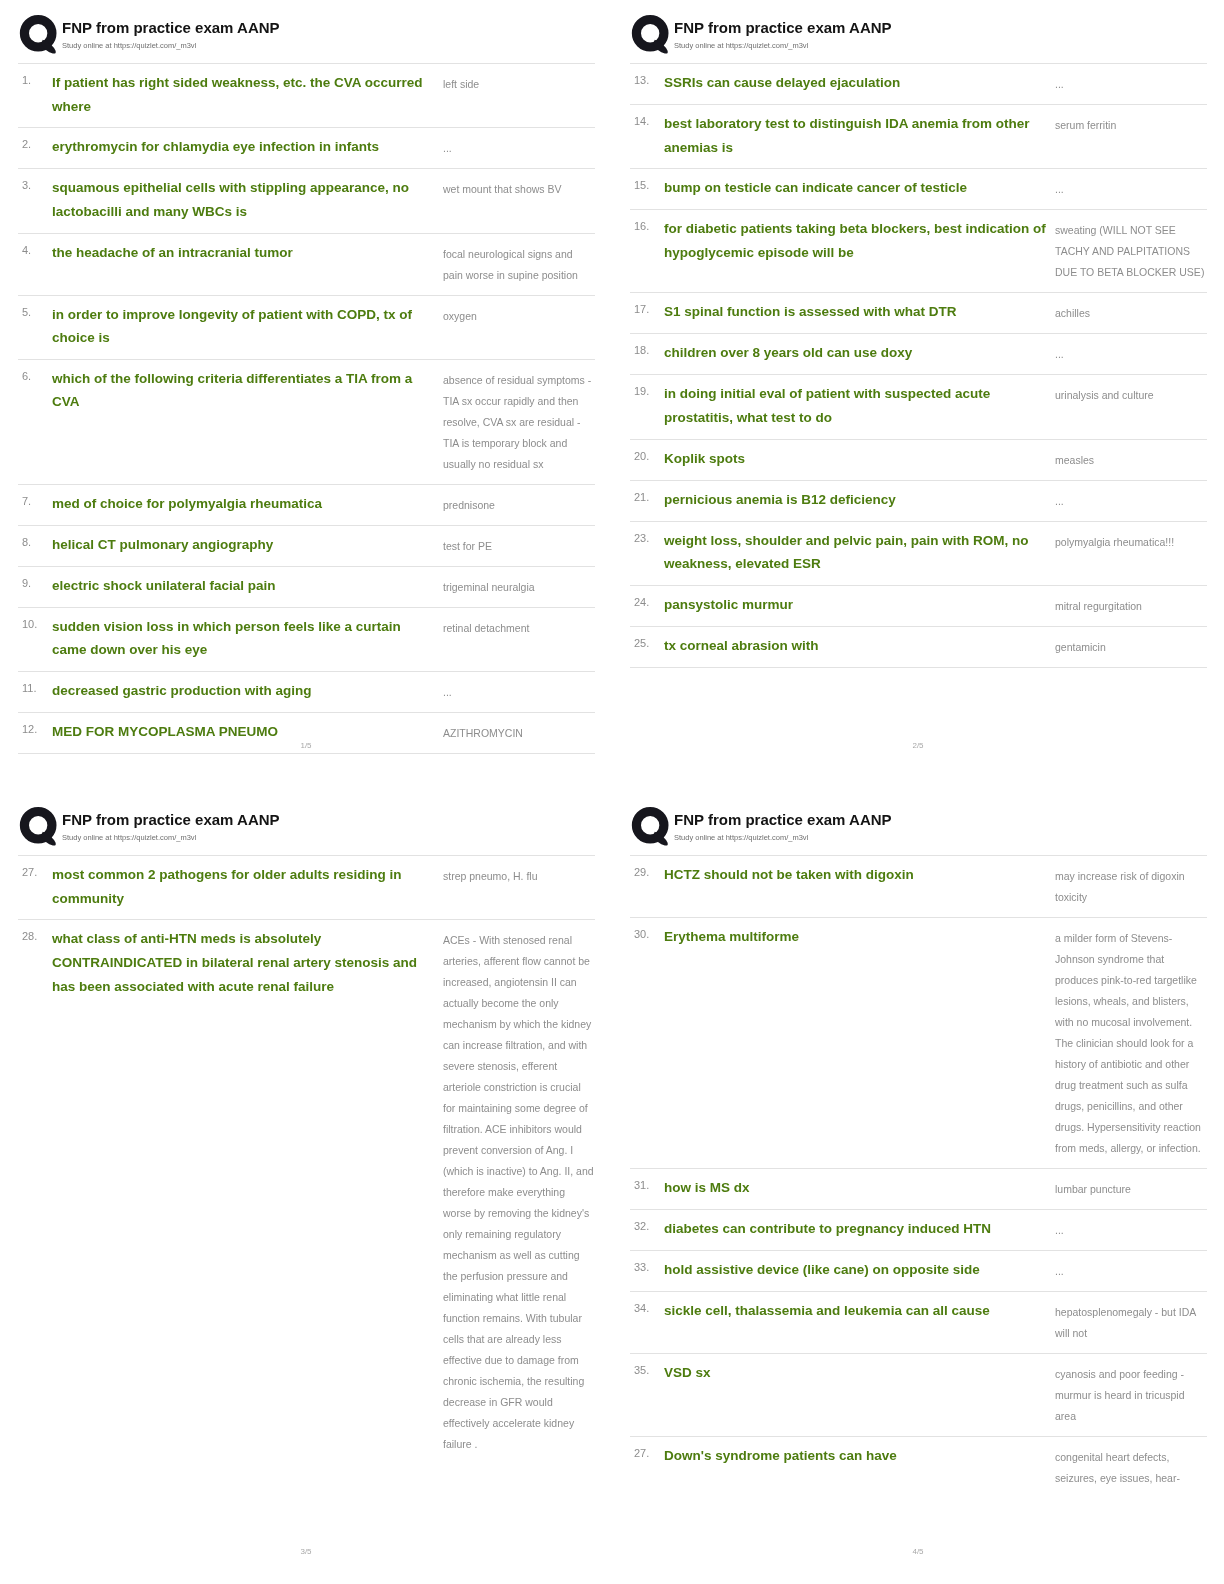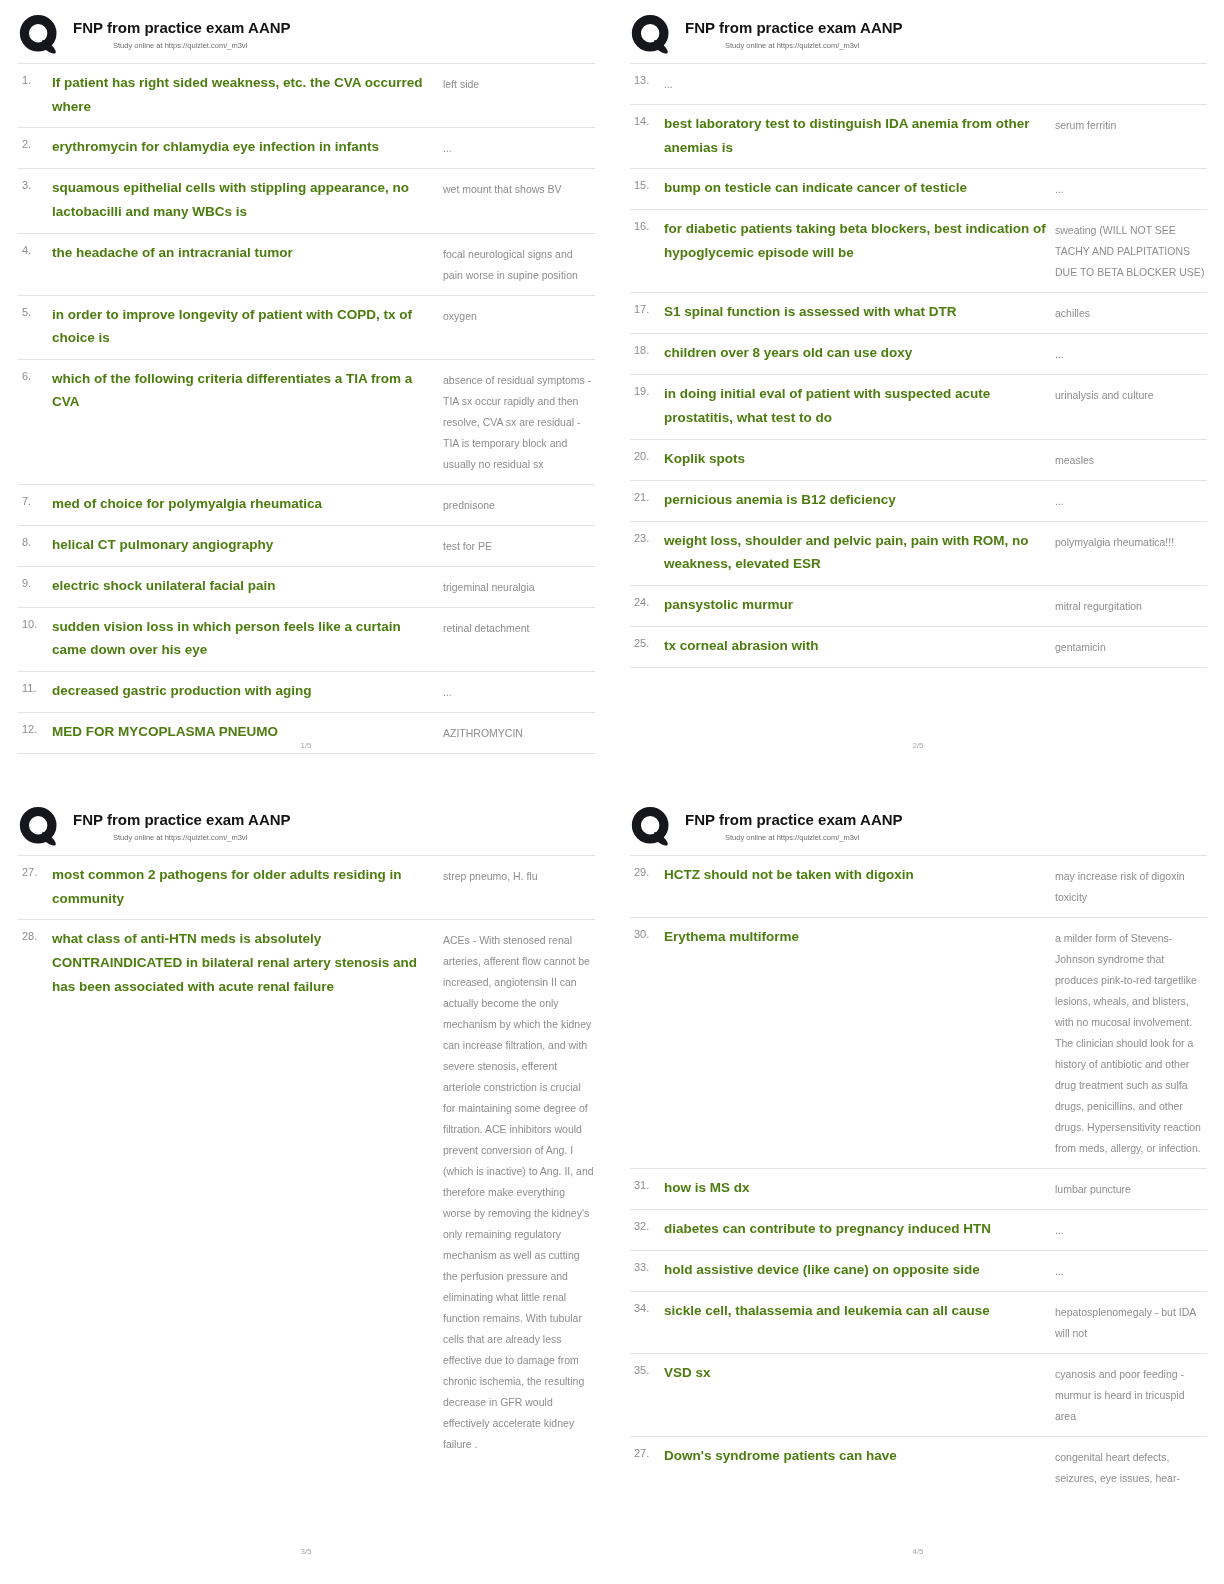--- a/index.html
+++ b/index.html
@@ -24,7 +24,6 @@
   .page-header {
     display:flex;
     align-items:flex-start;
-    gap:11px;
     padding-bottom:5px;
     border-bottom:1px solid #e2e2e2;
   }

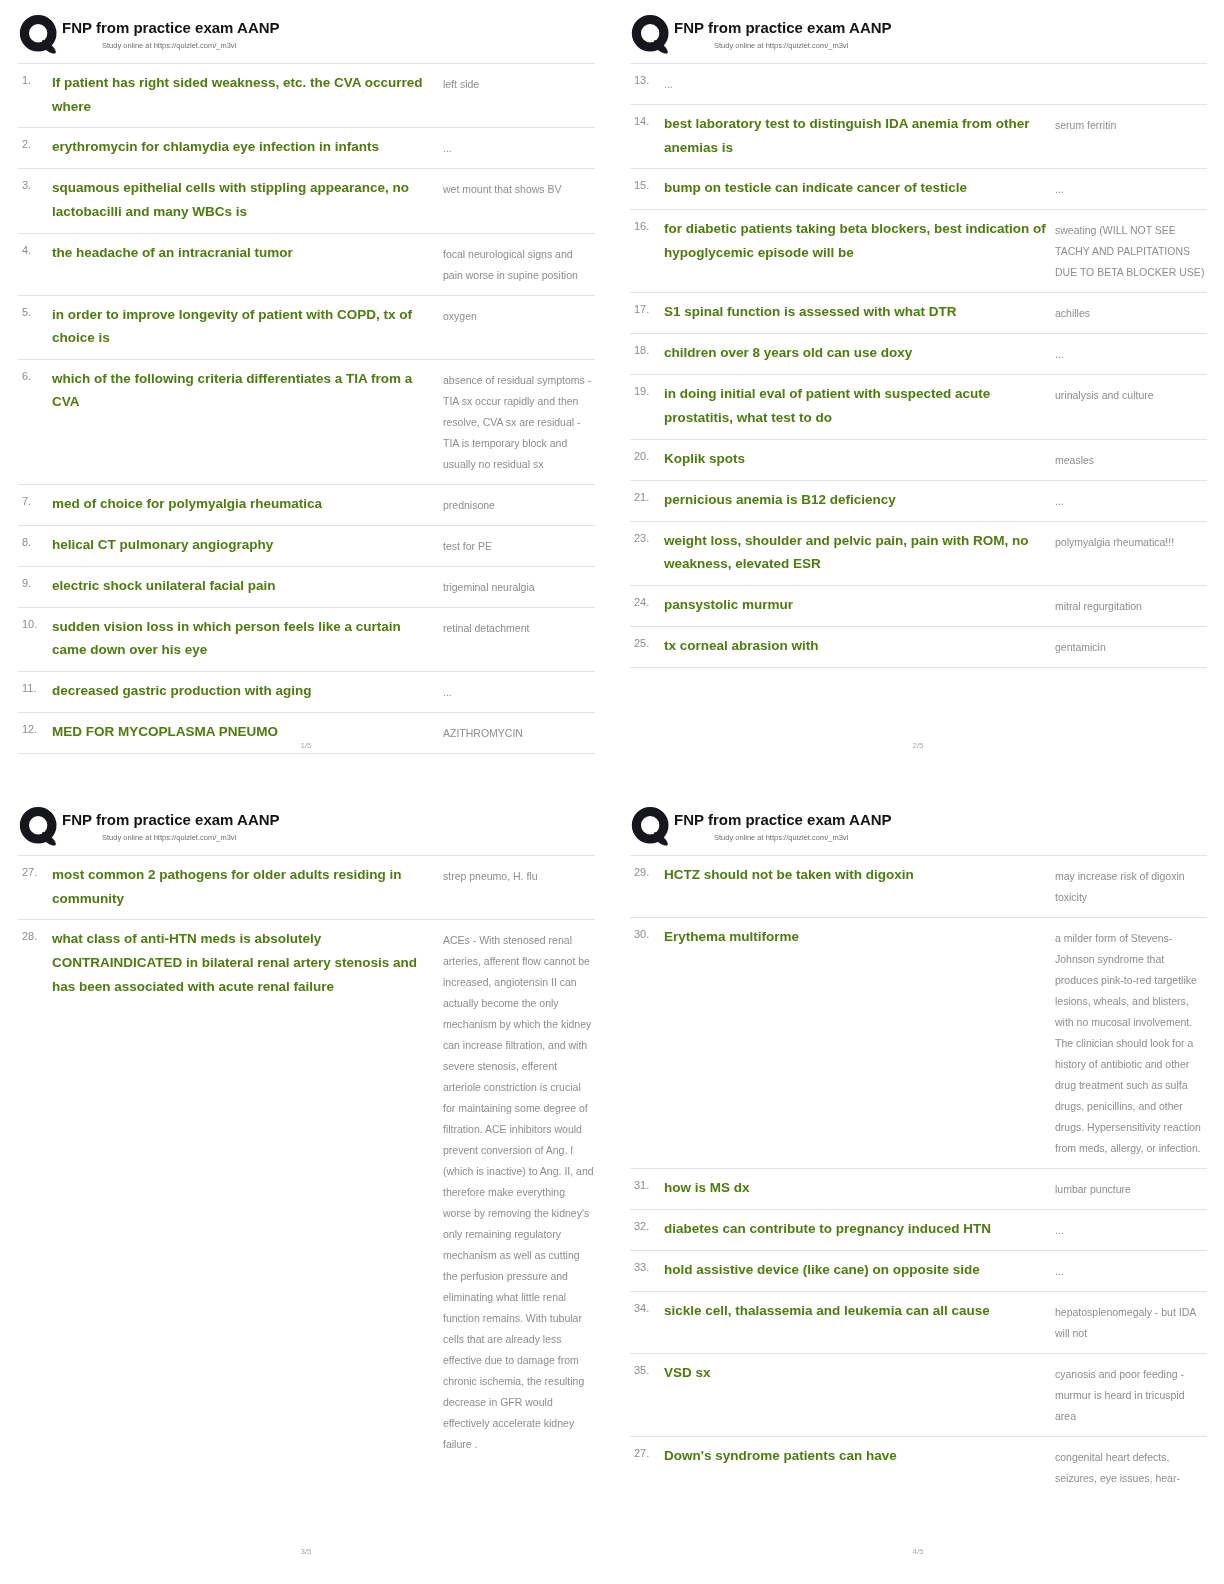--- a/index.html
+++ b/index.html
@@ -39,7 +39,6 @@
     font-size:7.5px;
     color:#6f6f6f;
     margin-top:3px;
-    margin-left:40px;
   }
   .rows { }
   .row {

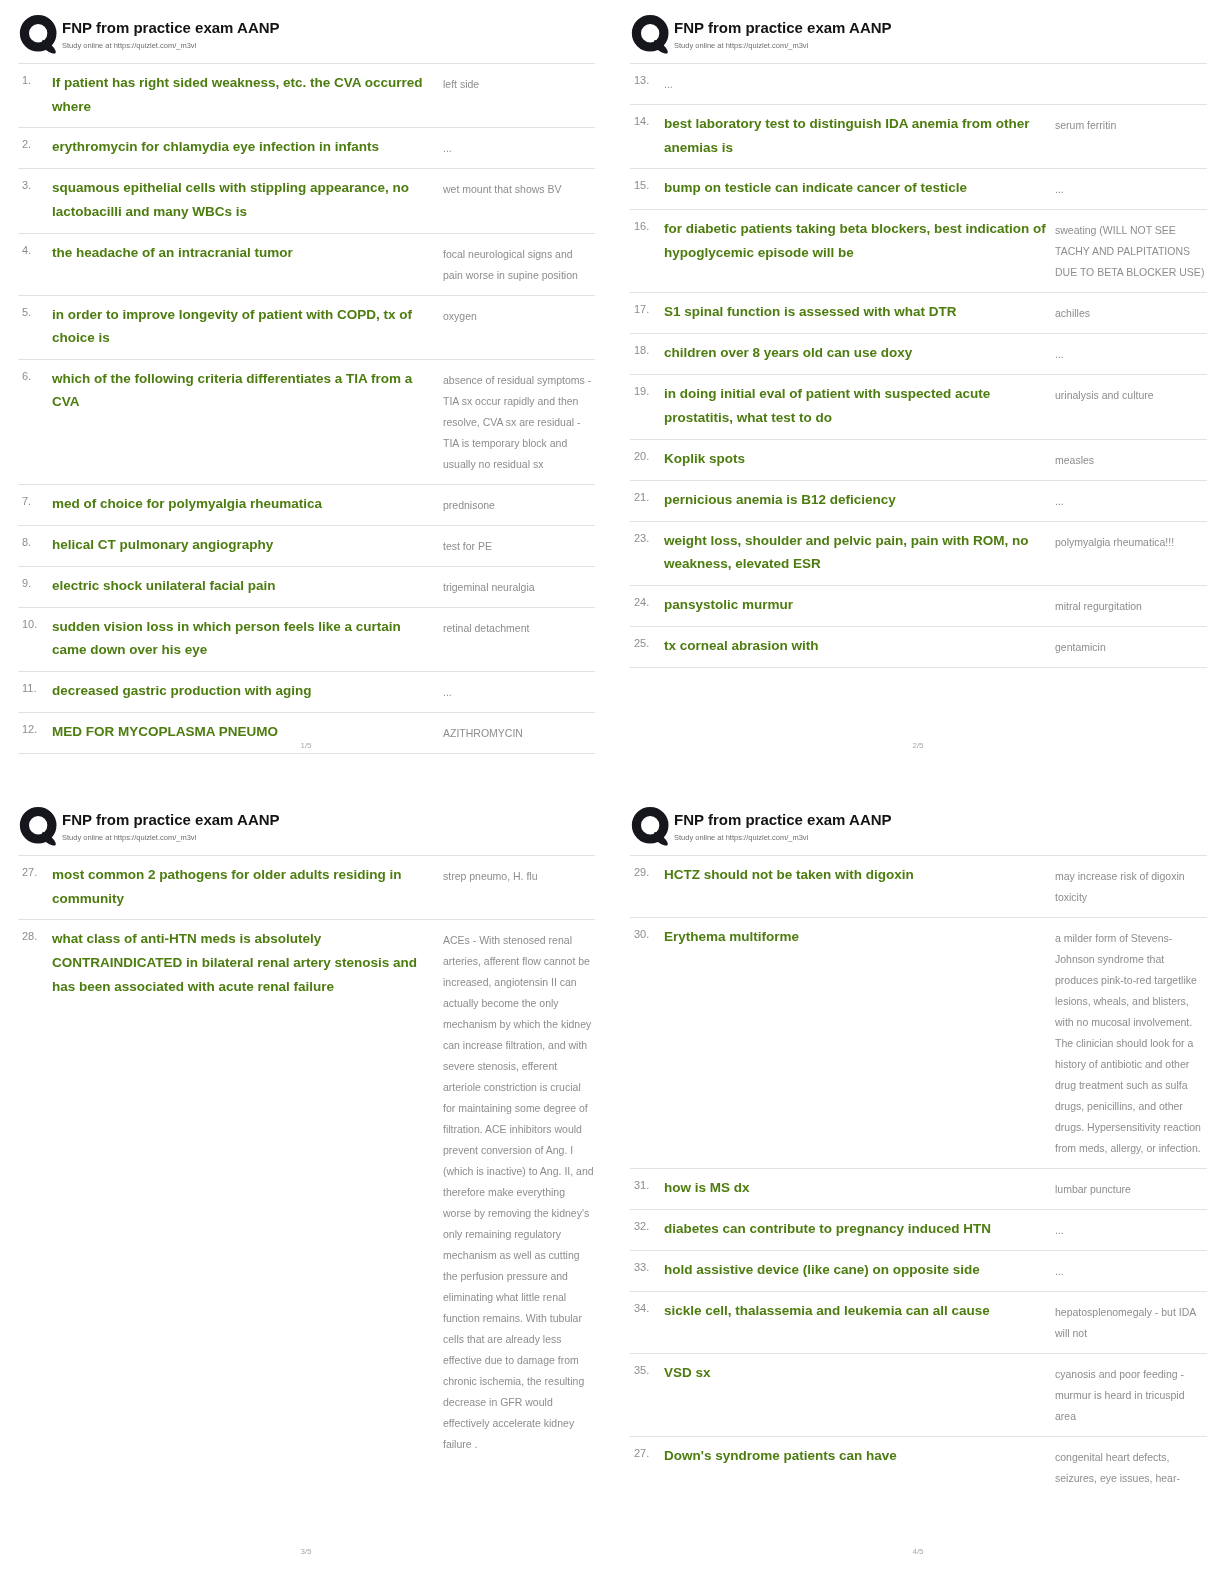--- a/index.html
+++ b/index.html
@@ -179,6 +179,7 @@
     <div class="rows">
         <div class="row">
           <span class="num">13.</span>
+          <div class="q">SSRIs can cause delayed ejaculation</div>
           <div class="a">...</div>
         </div>
         <div class="row">

